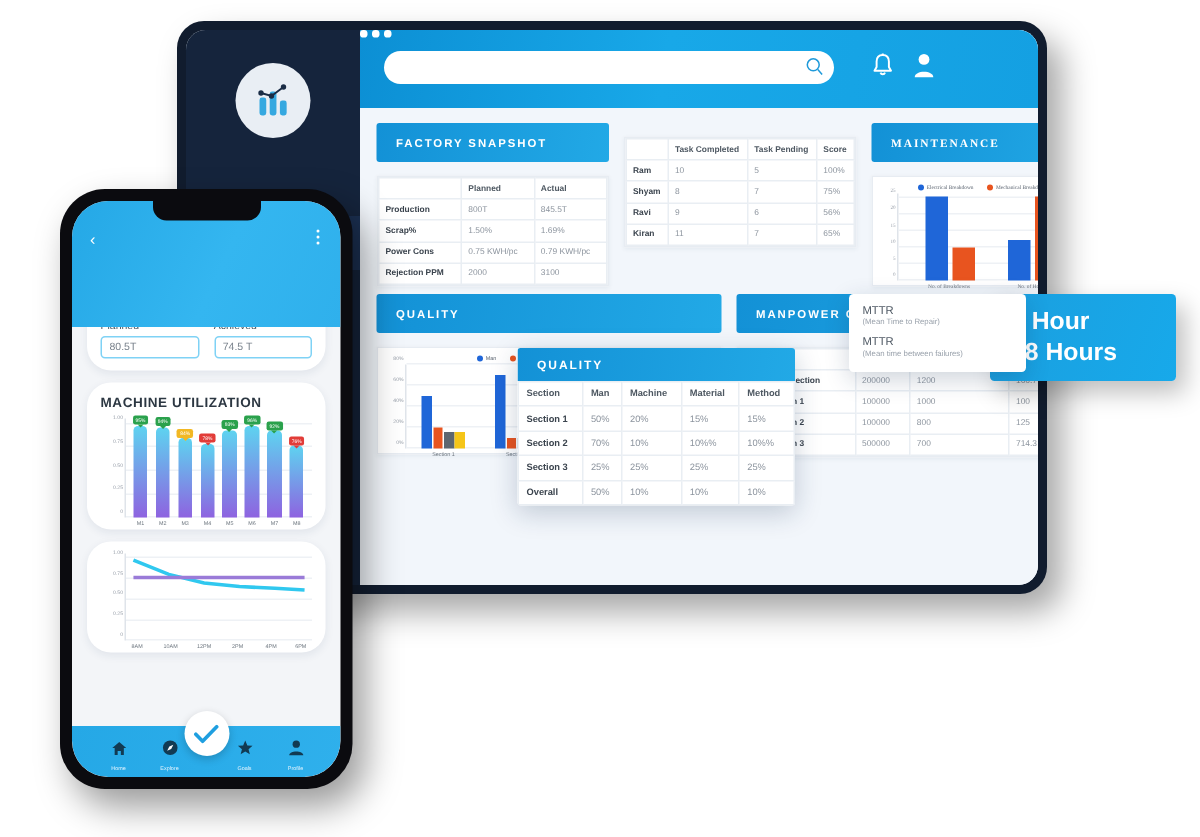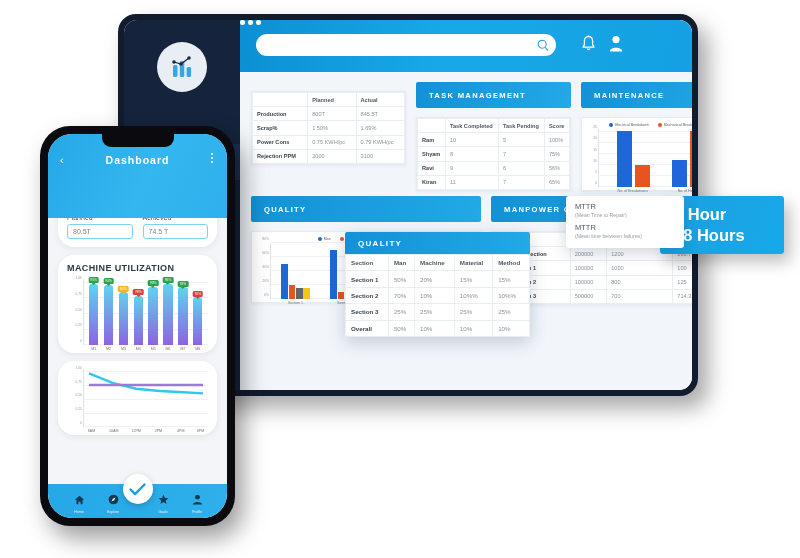--- a/index.html
+++ b/index.html
@@ -291,6 +291,7 @@
       <div id="cards">
 
         <div class="panel" id="panel-factory">
+          <div class="panel-head">FACTORY SNAPSHOT</div>
           <div class="panel-body">
             <table class="mini">
               <tbody>

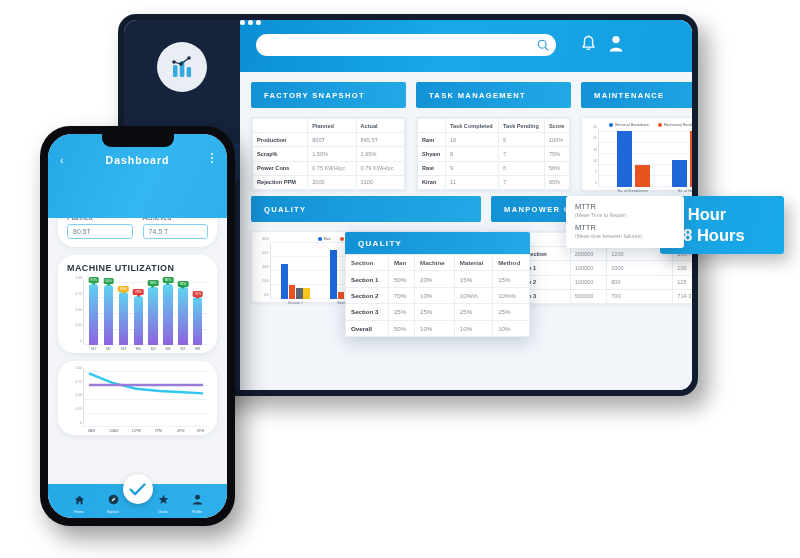--- a/index.html
+++ b/index.html
@@ -326,7 +326,6 @@
         </div>
 
         <div class="panel" id="panel-task">
-          <div class="panel-head">TASK MANAGEMENT</div>
           <div class="panel-body">
             <table class="mini">
               <tbody>

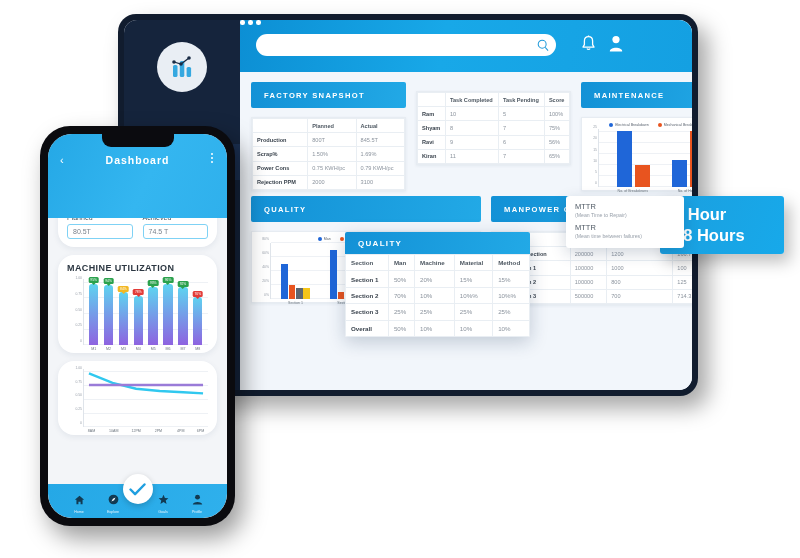--- a/index.html
+++ b/index.html
@@ -108,7 +108,7 @@
 
   #panel-factory { left: 11px; top: 10px; width: 155px; }
   #panel-task    { left: 176px; top: 10px; width: 155px; }
-  #panel-maint   { left: 341px; top: 10px; width: 148px; }
+  #panel-maint   { left: 341px; top: 10px; width: 148px; font-family: Liberation Serif, serif; }
   #panel-quality { left: 11px; top: 124px; width: 230px; }
   #panel-manpower{ left: 251px; top: 124px; width: 238px; }
 

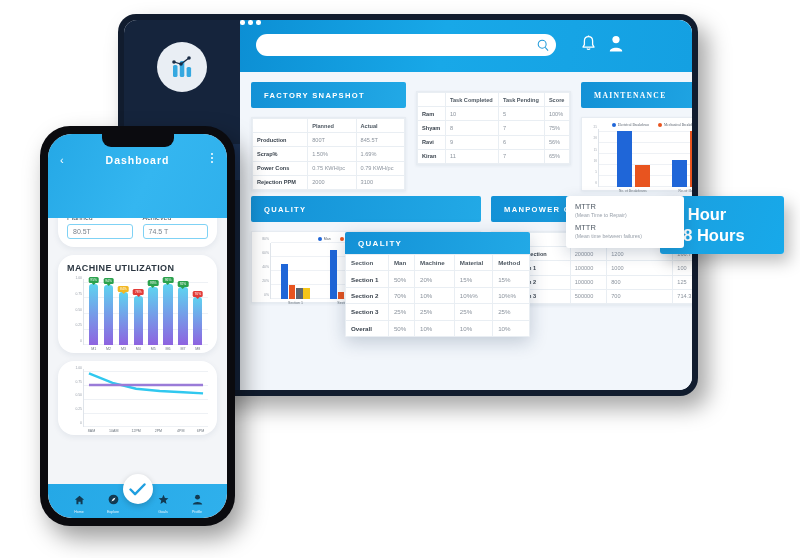--- a/index.html
+++ b/index.html
@@ -567,7 +567,6 @@
     <div id="phone-hero">
       <div id="notch"></div>
       <span id="phone-back">‹</span>
-      <div id="phone-title">Dashboard</div>
       <span id="phone-kebab">
           <i></i>
           <i></i>

